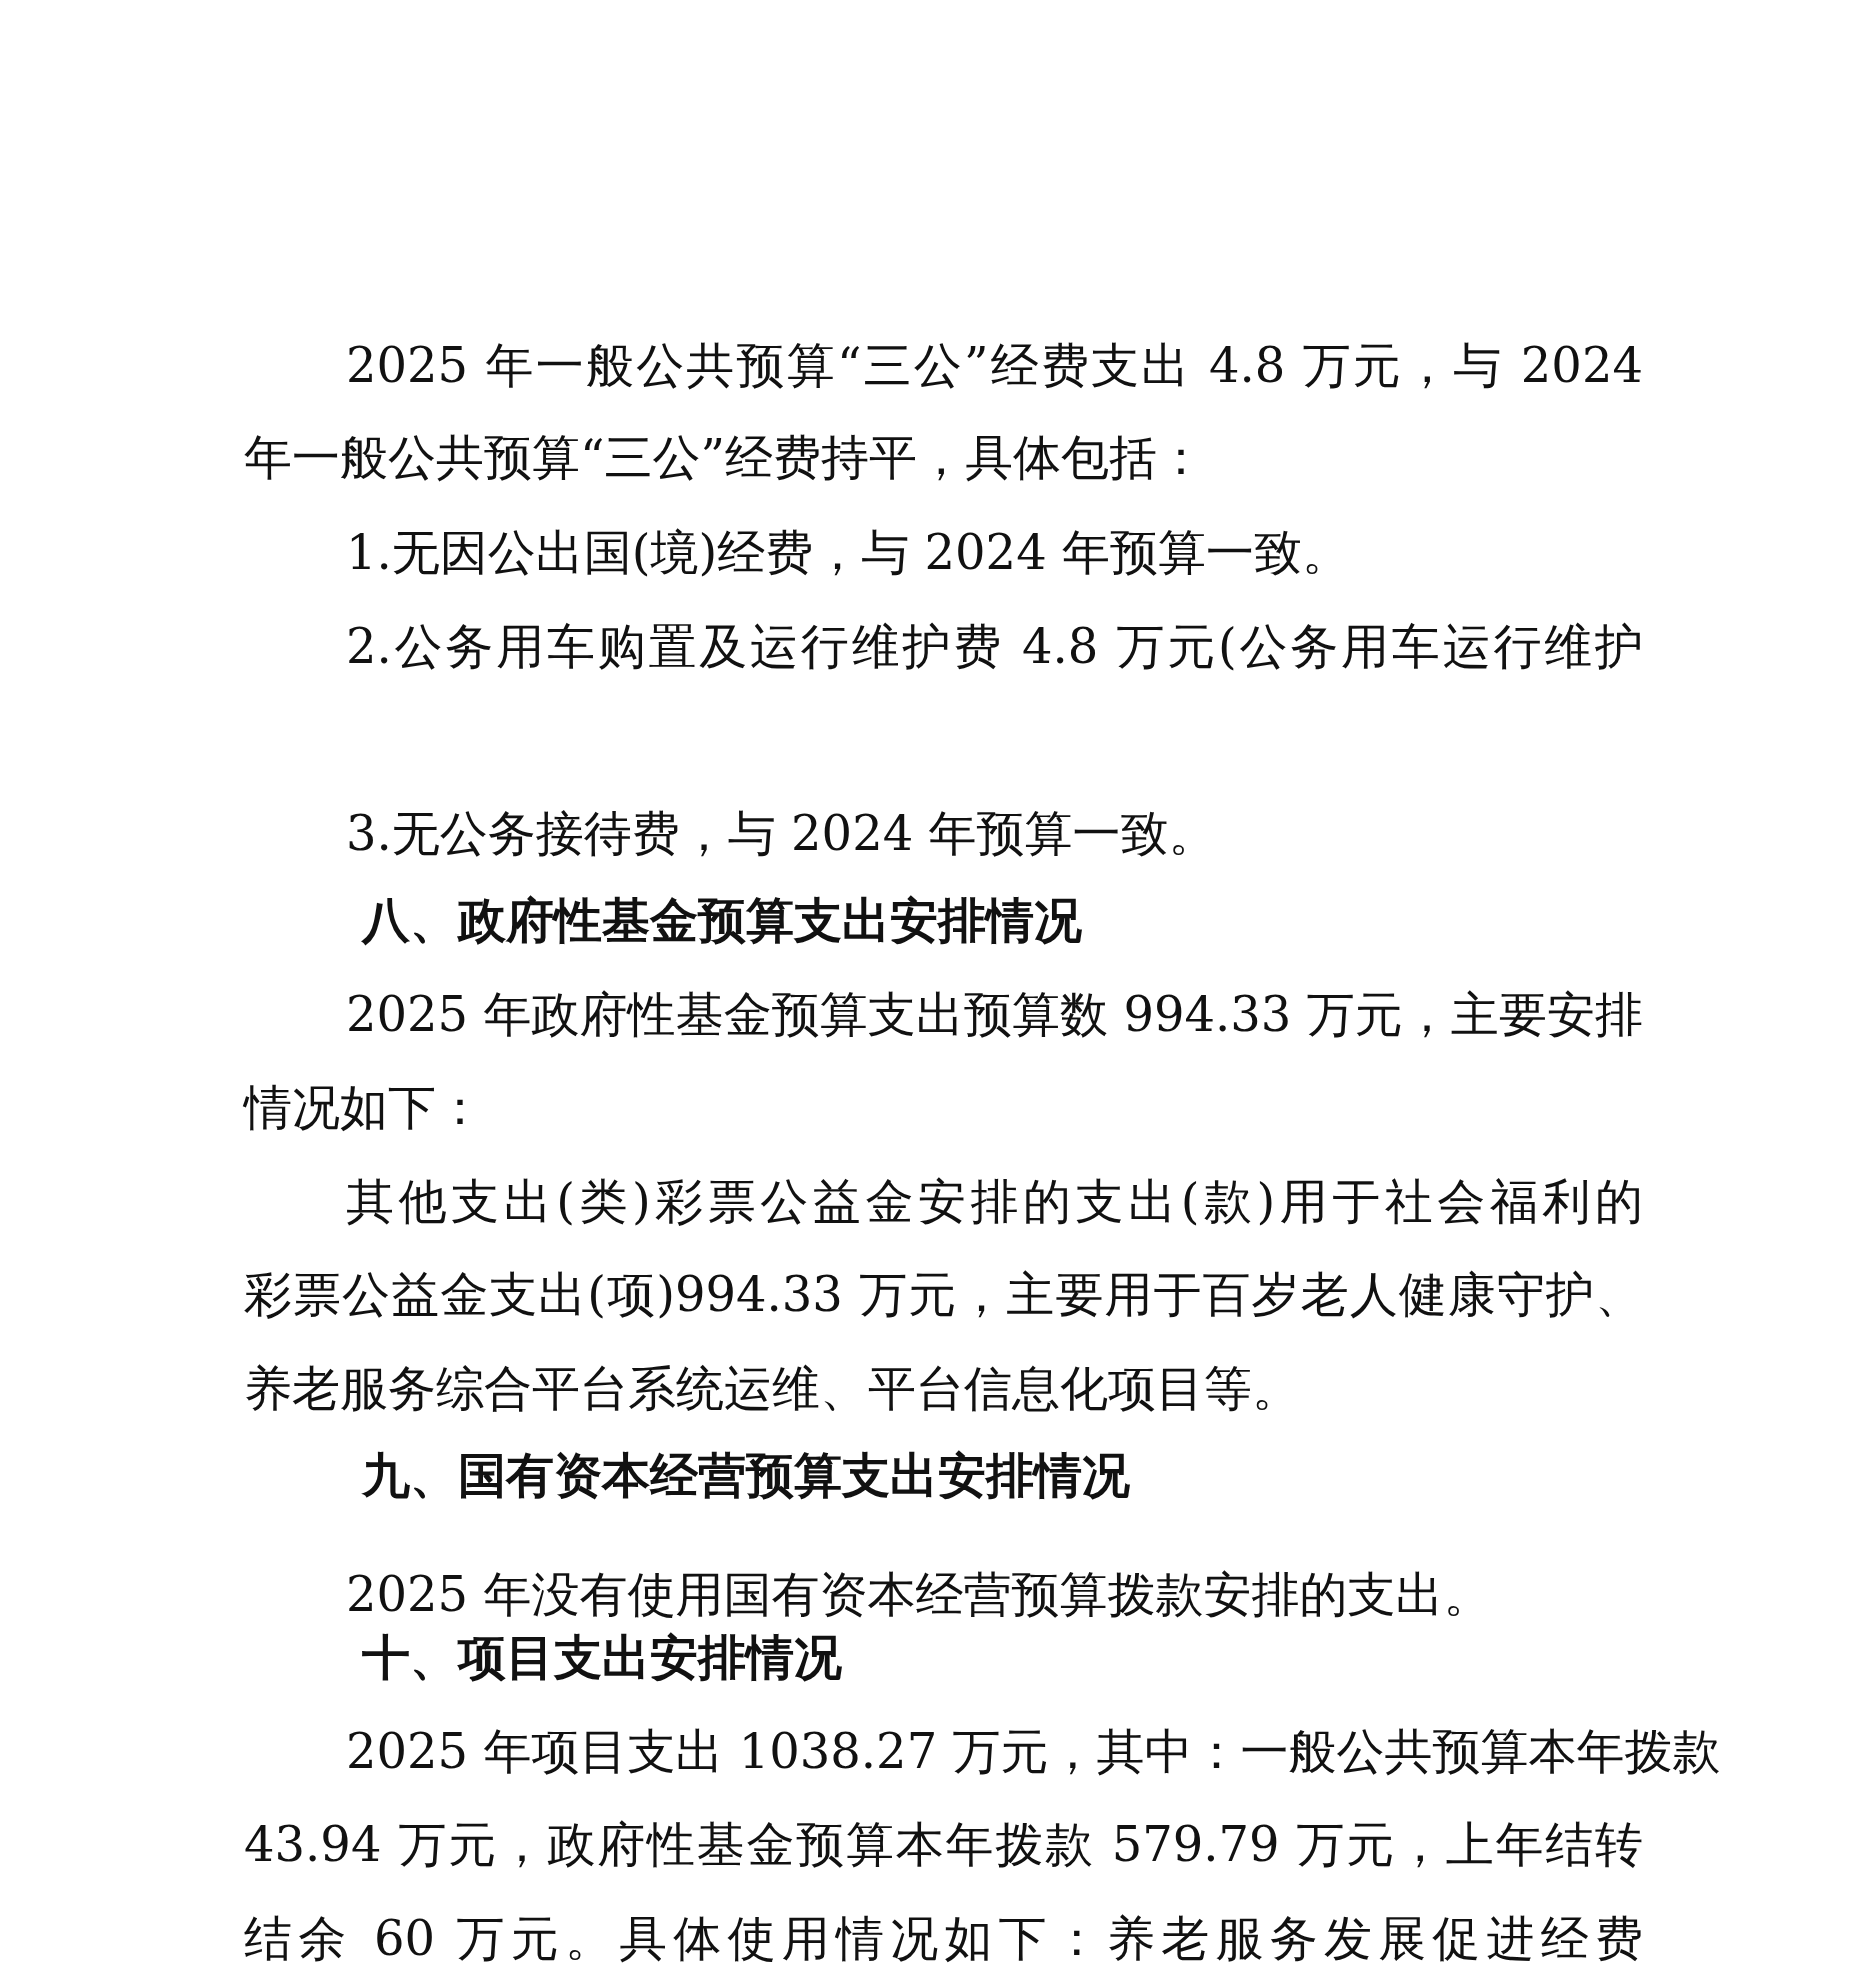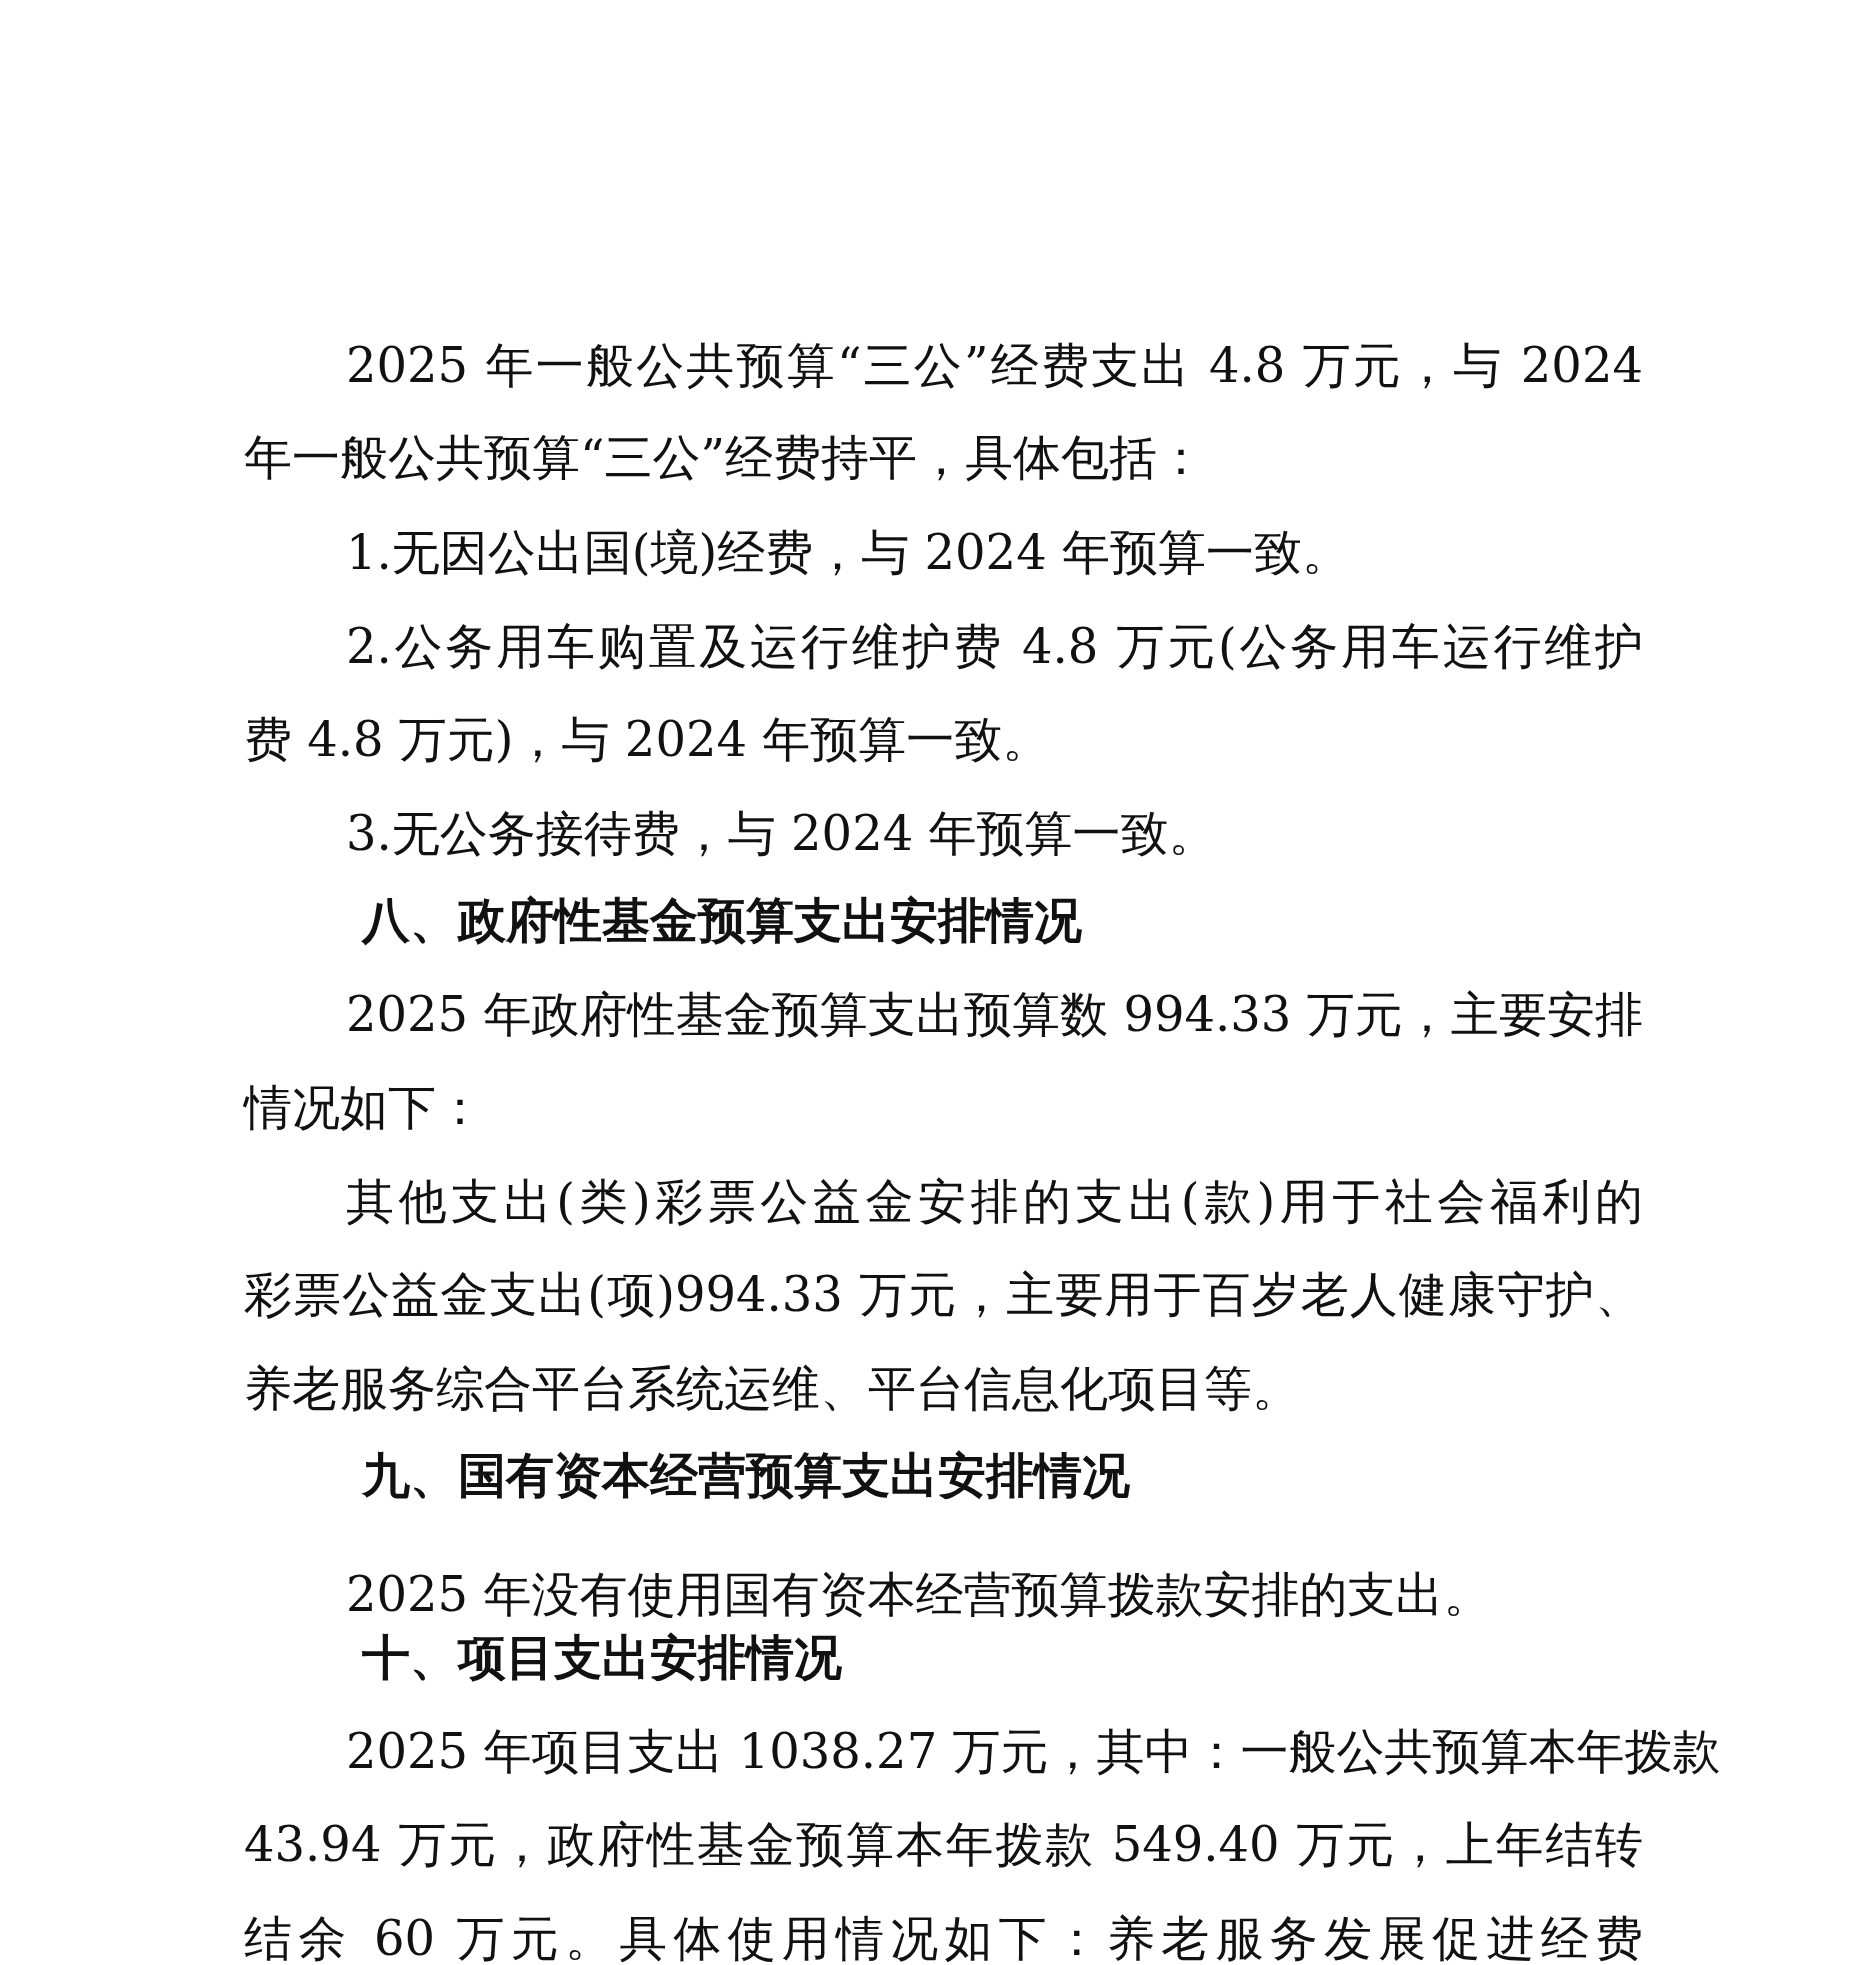--- a/index.html
+++ b/index.html
@@ -53,7 +53,6 @@
   <div class="line indent last" style="top:521px;">1.无因公出国(境)经费，与 2024 年预算一致。</div>
 
   <div class="line indent" style="top:615px;">2.公务用车购置及运行维护费 4.8 万元(公务用车运行维护</div>
-  <div class="line last" style="top:708px;">费 4.8 万元)，与 2024 年预算一致。</div>
 
   <div class="line indent last" style="top:802px;">3.无公务接待费，与 2024 年预算一致。</div>
 

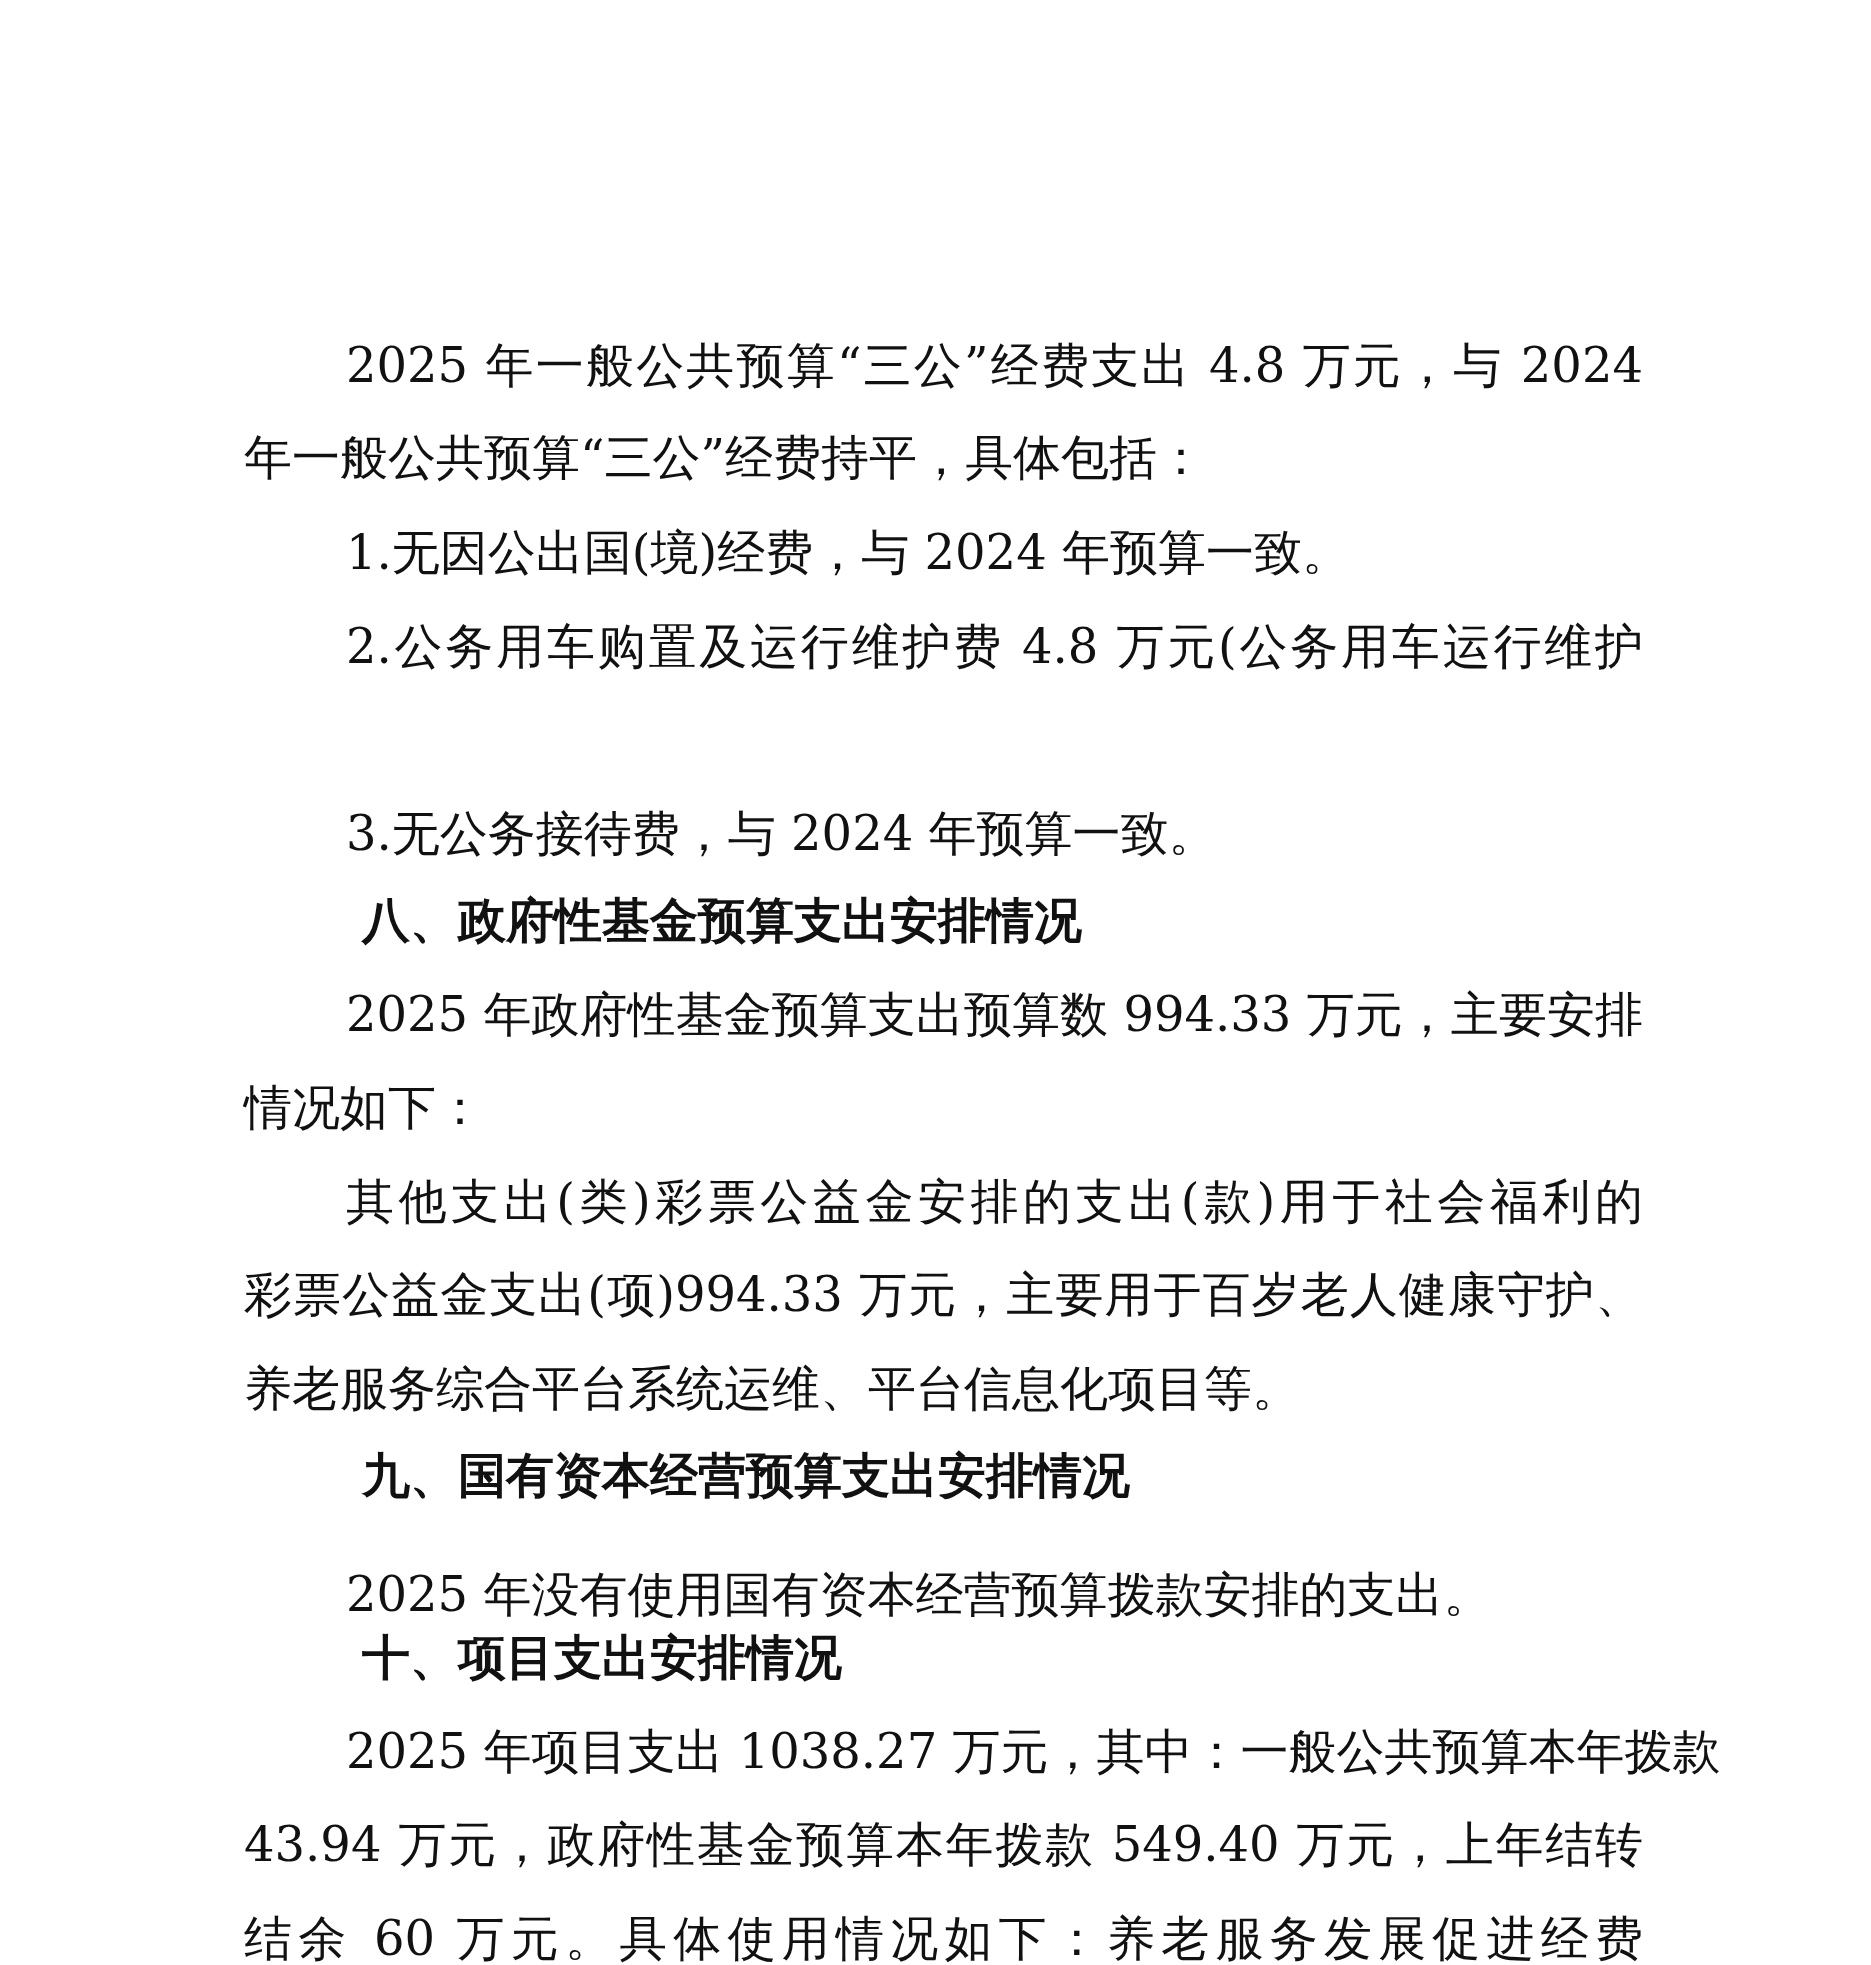--- a/index.html
+++ b/index.html
@@ -72,7 +72,7 @@
   <div class="line heading" style="top:1626px;">十、项目支出安排情况</div>
 
   <div class="line indent" style="top:1720px;">2025 年项目支出 1038.27 万元，其中：一般公共预算本年拨款</div>
-  <div class="line" style="top:1813px;">43.94 万元，政府性基金预算本年拨款 549.40 万元，上年结转</div>
+  <div class="line" style="top:1813px;">43.94 万元，政府性基金预算本年拨款 579.79 万元，上年结转</div>
   <div class="line" style="top:1907px;">结余 60 万元。具体使用情况如下：养老服务发展促进经费</div>
 
 </div>

